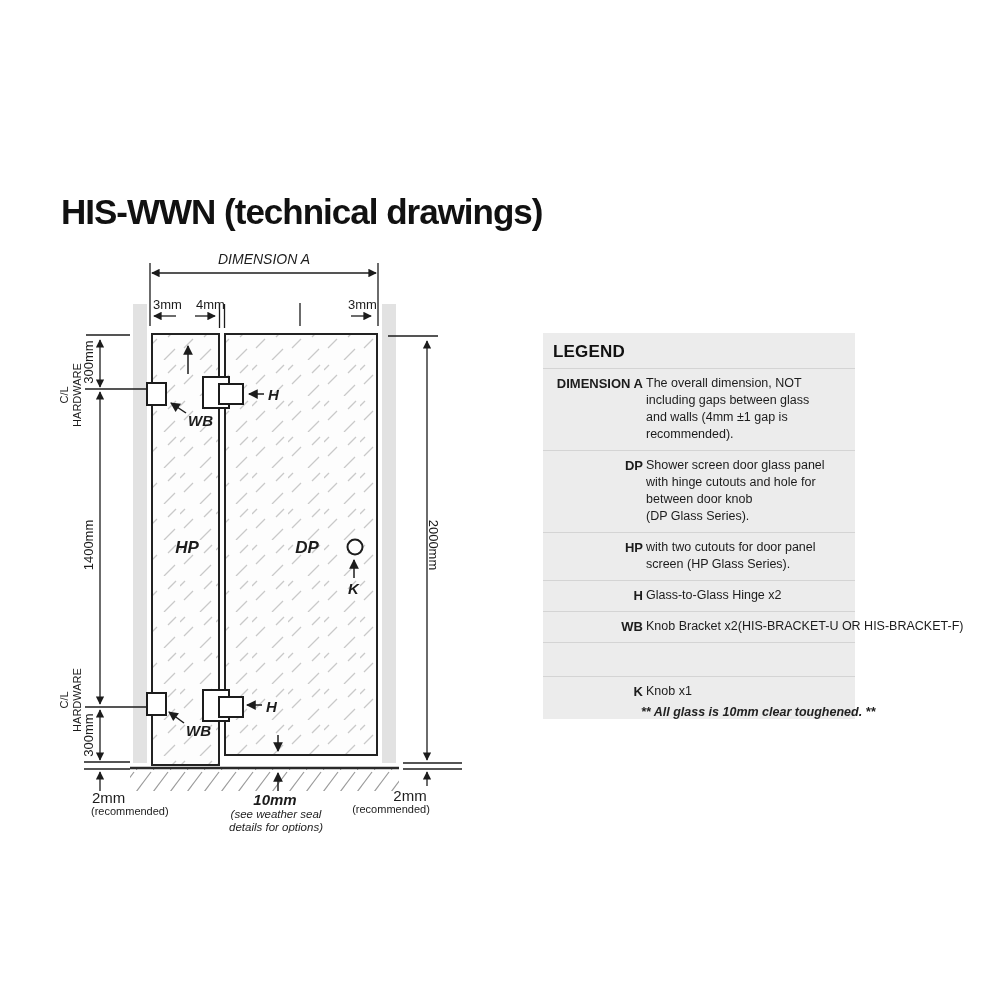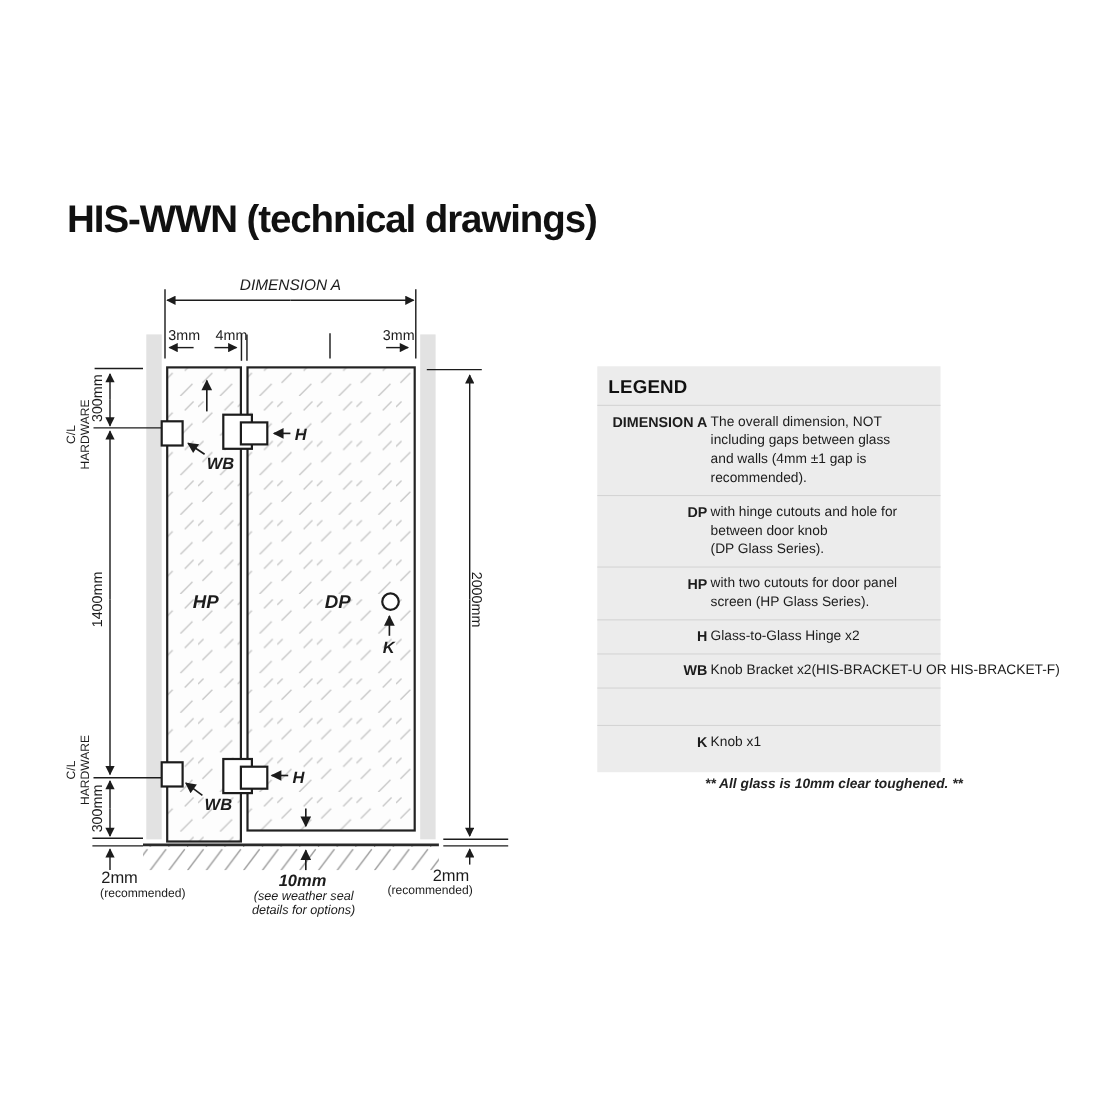--- a/index.html
+++ b/index.html
@@ -9,7 +9,7 @@
     overflow:hidden;
   }
   .page-title{
-    position:absolute;left:61px;top:180px;font-size:35px;font-weight:700;
+    position:absolute;left:61px;top:192px;font-size:35px;font-weight:700;
     letter-spacing:-1px;color:#111;white-space:nowrap;
   }
   svg.diagram{position:absolute;left:40px;top:240px;width:440px;height:600px;}

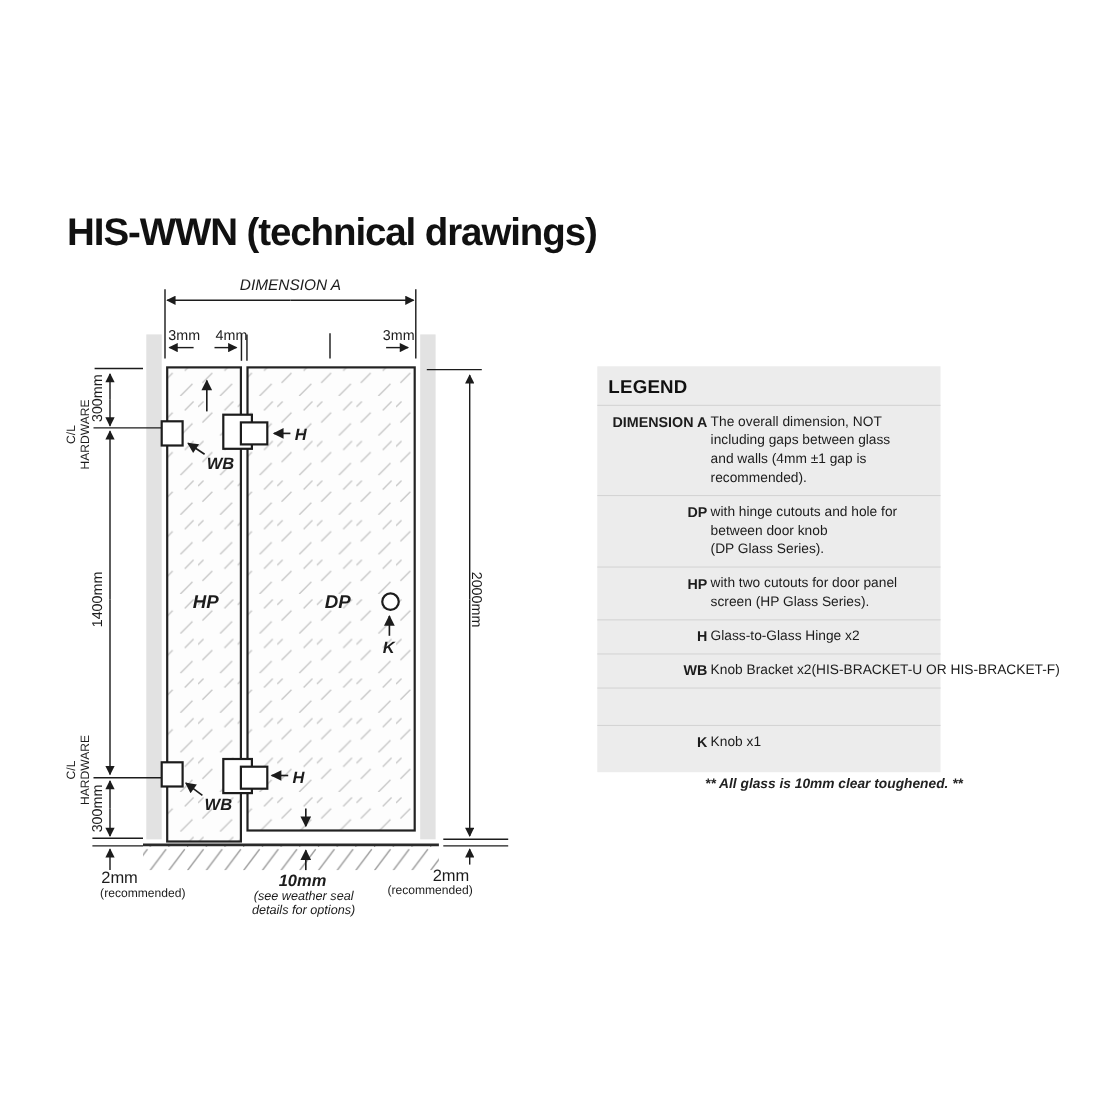--- a/index.html
+++ b/index.html
@@ -188,6 +188,7 @@
   <div class="lg-row">
     <div class="lg-term">DP</div>
     <div class="lg-desc">
+      <span class="lg-line">Shower screen door glass panel</span>
       <span class="lg-line">with hinge cutouts and hole for</span>
       <span class="lg-line">between door knob</span>
       <span class="lg-line">(DP Glass Series).</span>

